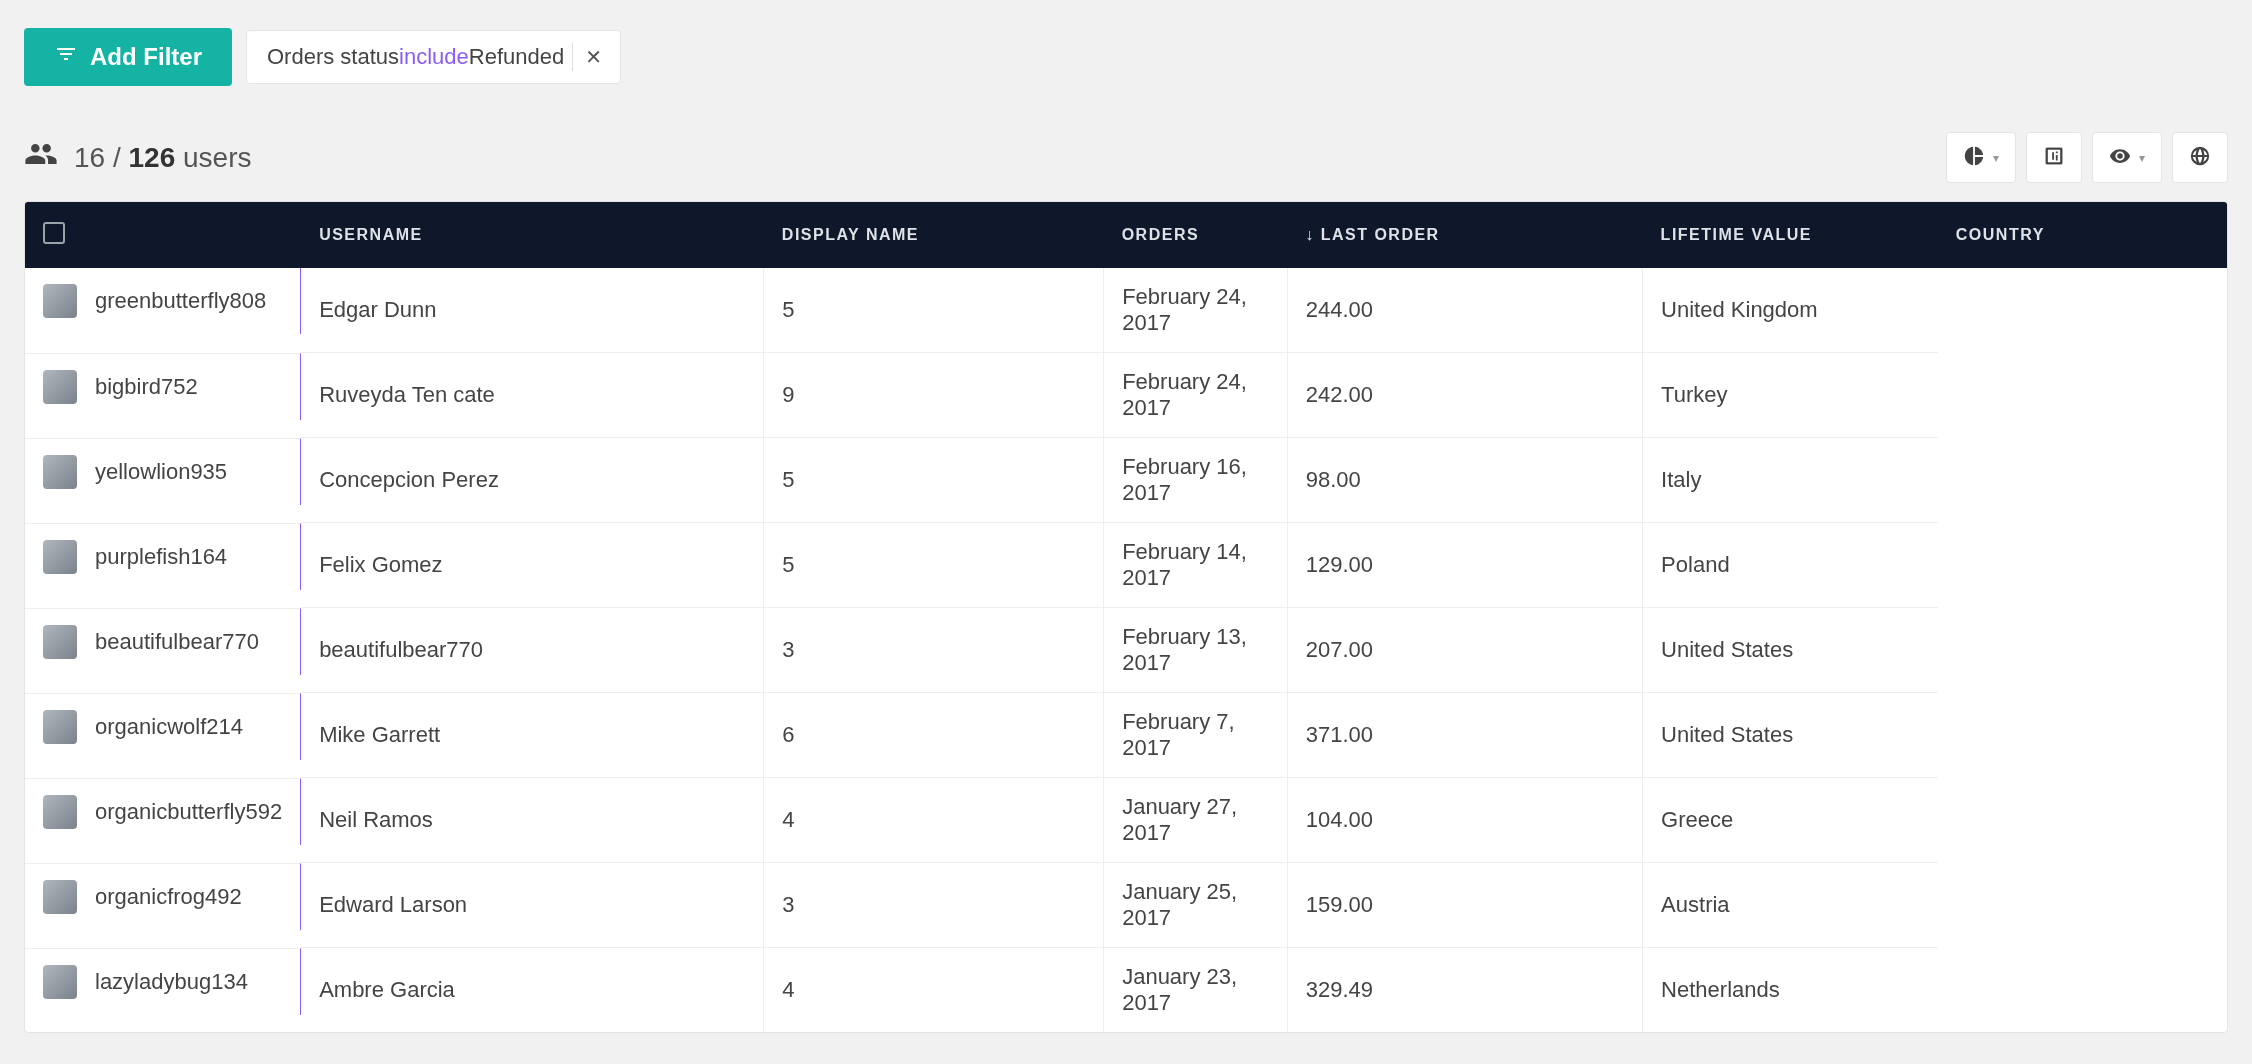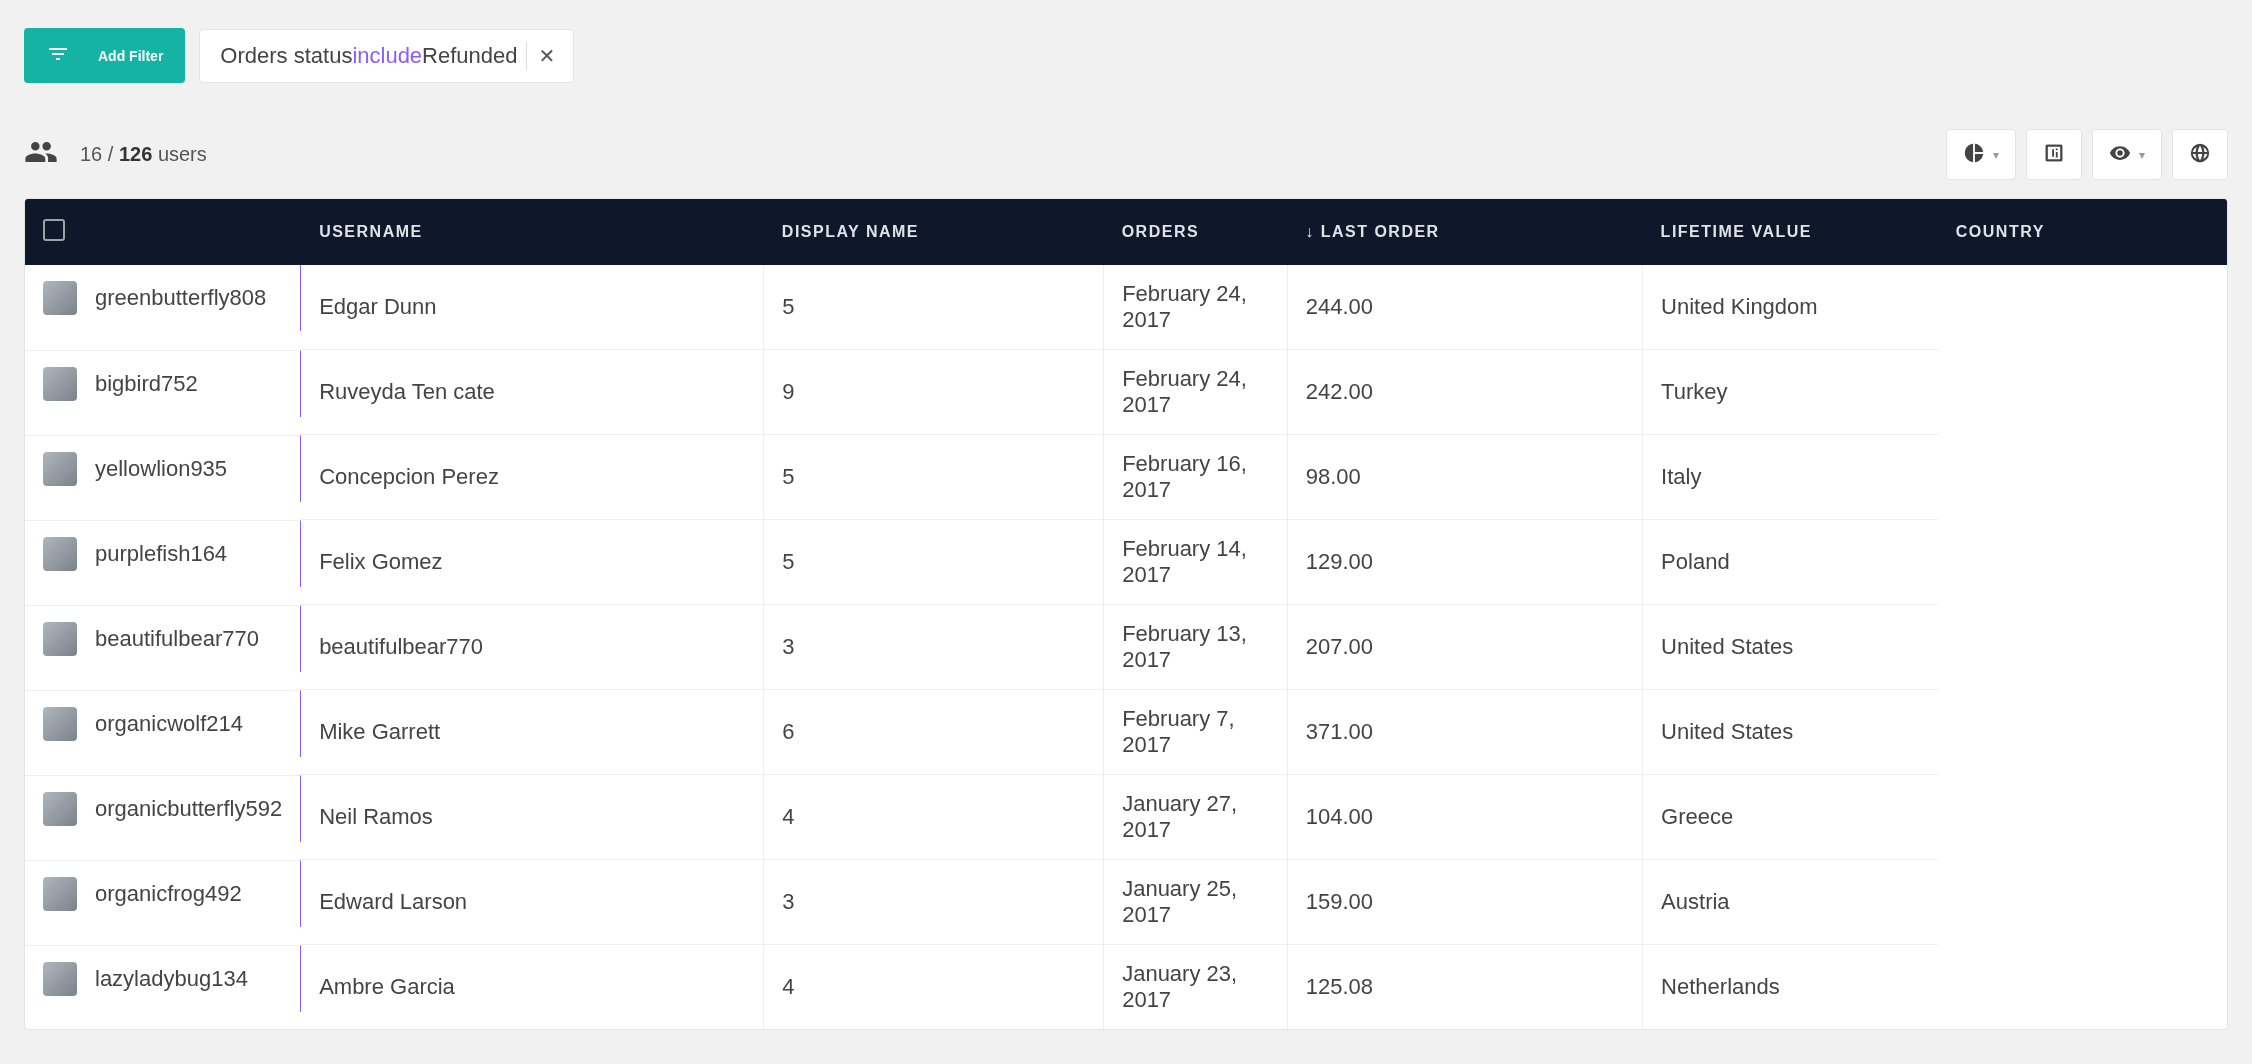--- a/index.html
+++ b/index.html
@@ -20,12 +20,12 @@
     color: #fff;
     border: none;
     border-radius: 4px;
-    padding: 14px 22px;
-    font-size: 14px;
+    padding: 14px 30px;
+    font-size: 24px;
     font-weight: 700;
     display: inline-flex;
     align-items: center;
-    gap: 28px;
+    gap: 12px;
     cursor: pointer;
   }
   .add-filter-btn svg { width: 24px; height: 24px; fill: #fff; }

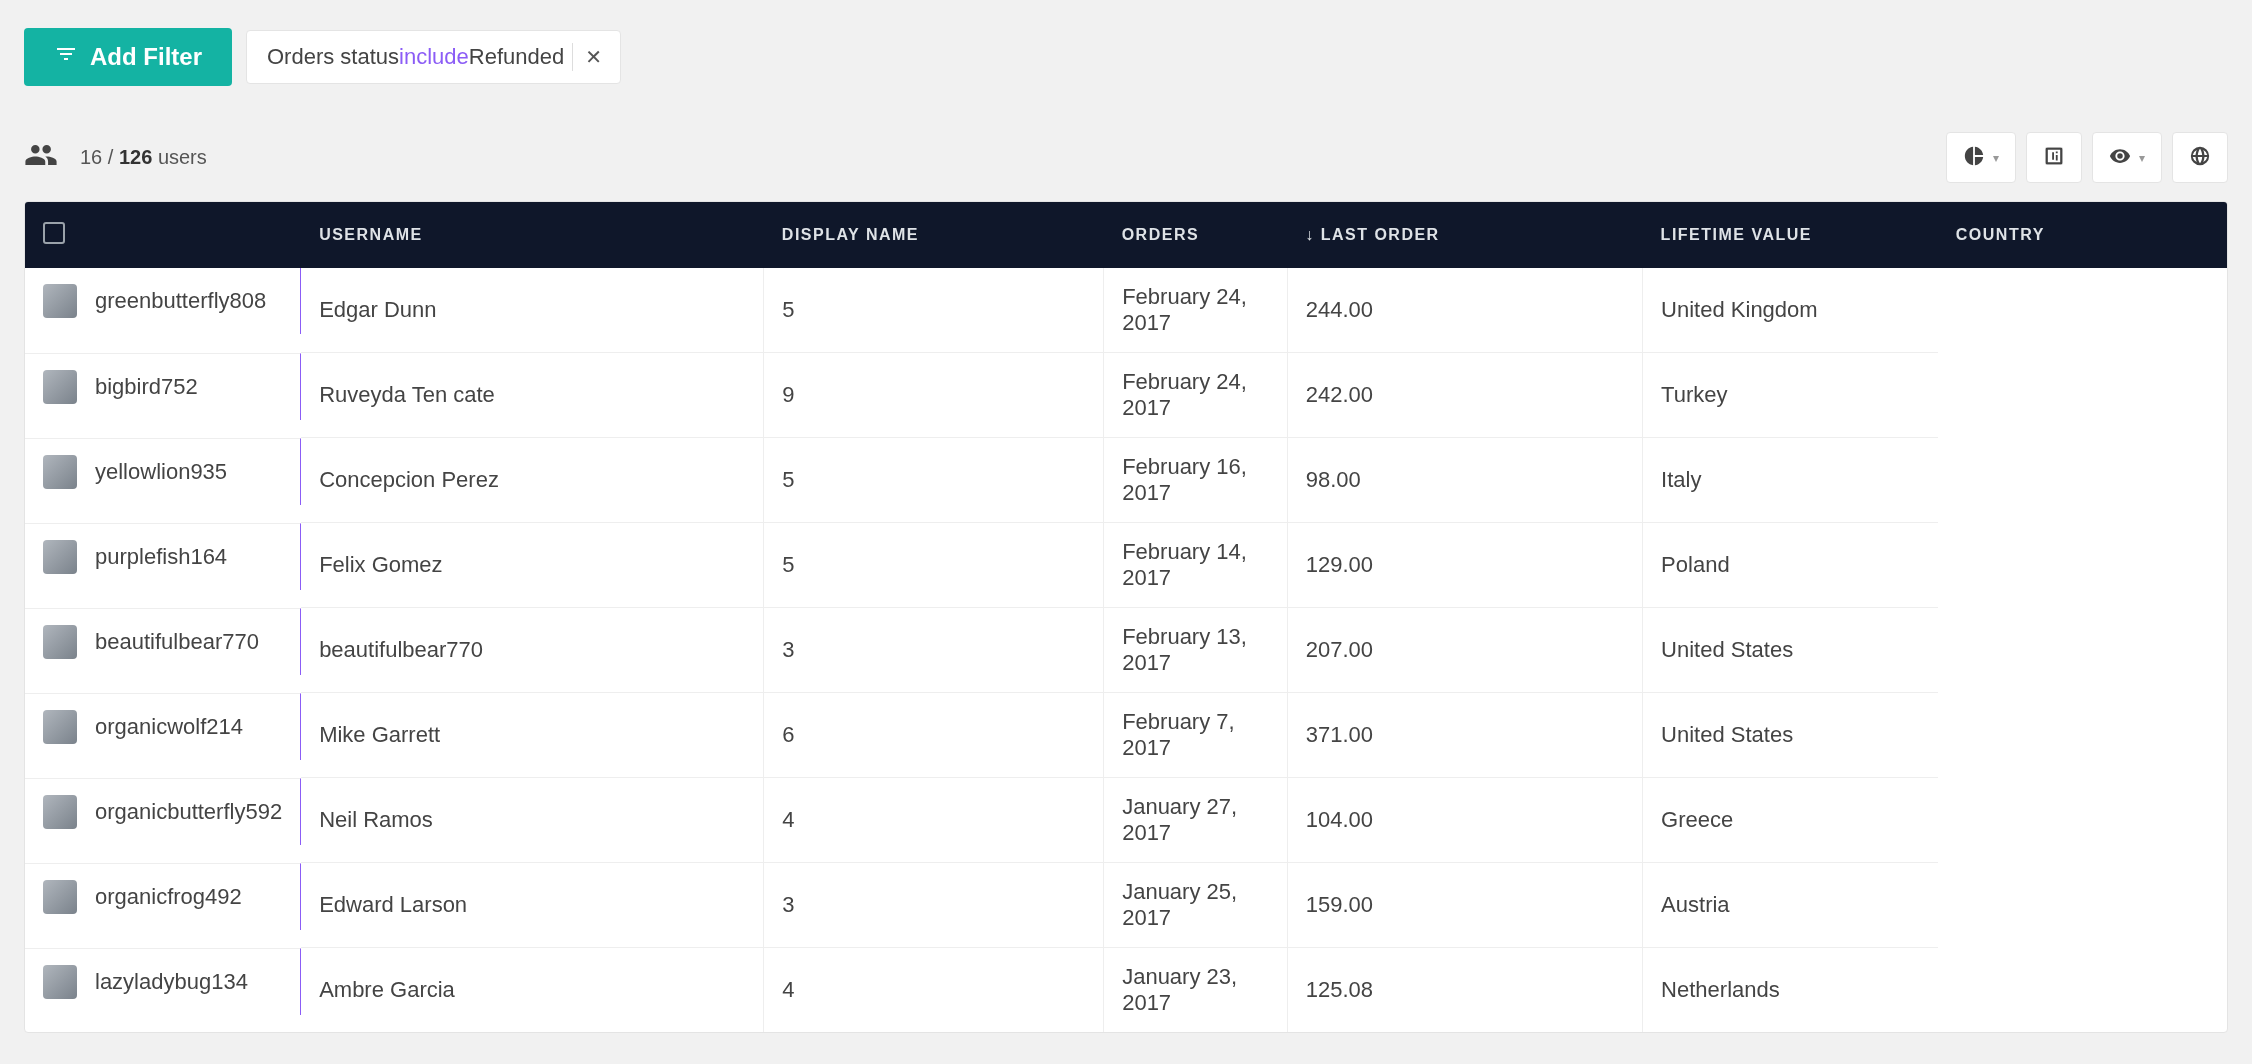--- a/index.html
+++ b/index.html
@@ -54,8 +54,8 @@
     margin-bottom: 18px;
   }
   .summary-left {
-    display: flex; align-items: center; gap: 22px;
-    font-size: 20px; color: #555; font-weight: 400;
+    display: flex; align-items: center; gap: 16px;
+    font-size: 28px; color: #555; font-weight: 400;
   }
   .summary-left svg { width: 34px; height: 28px; fill: #444; }
   .summary-left .count-total { font-weight: 700; color: #333; }

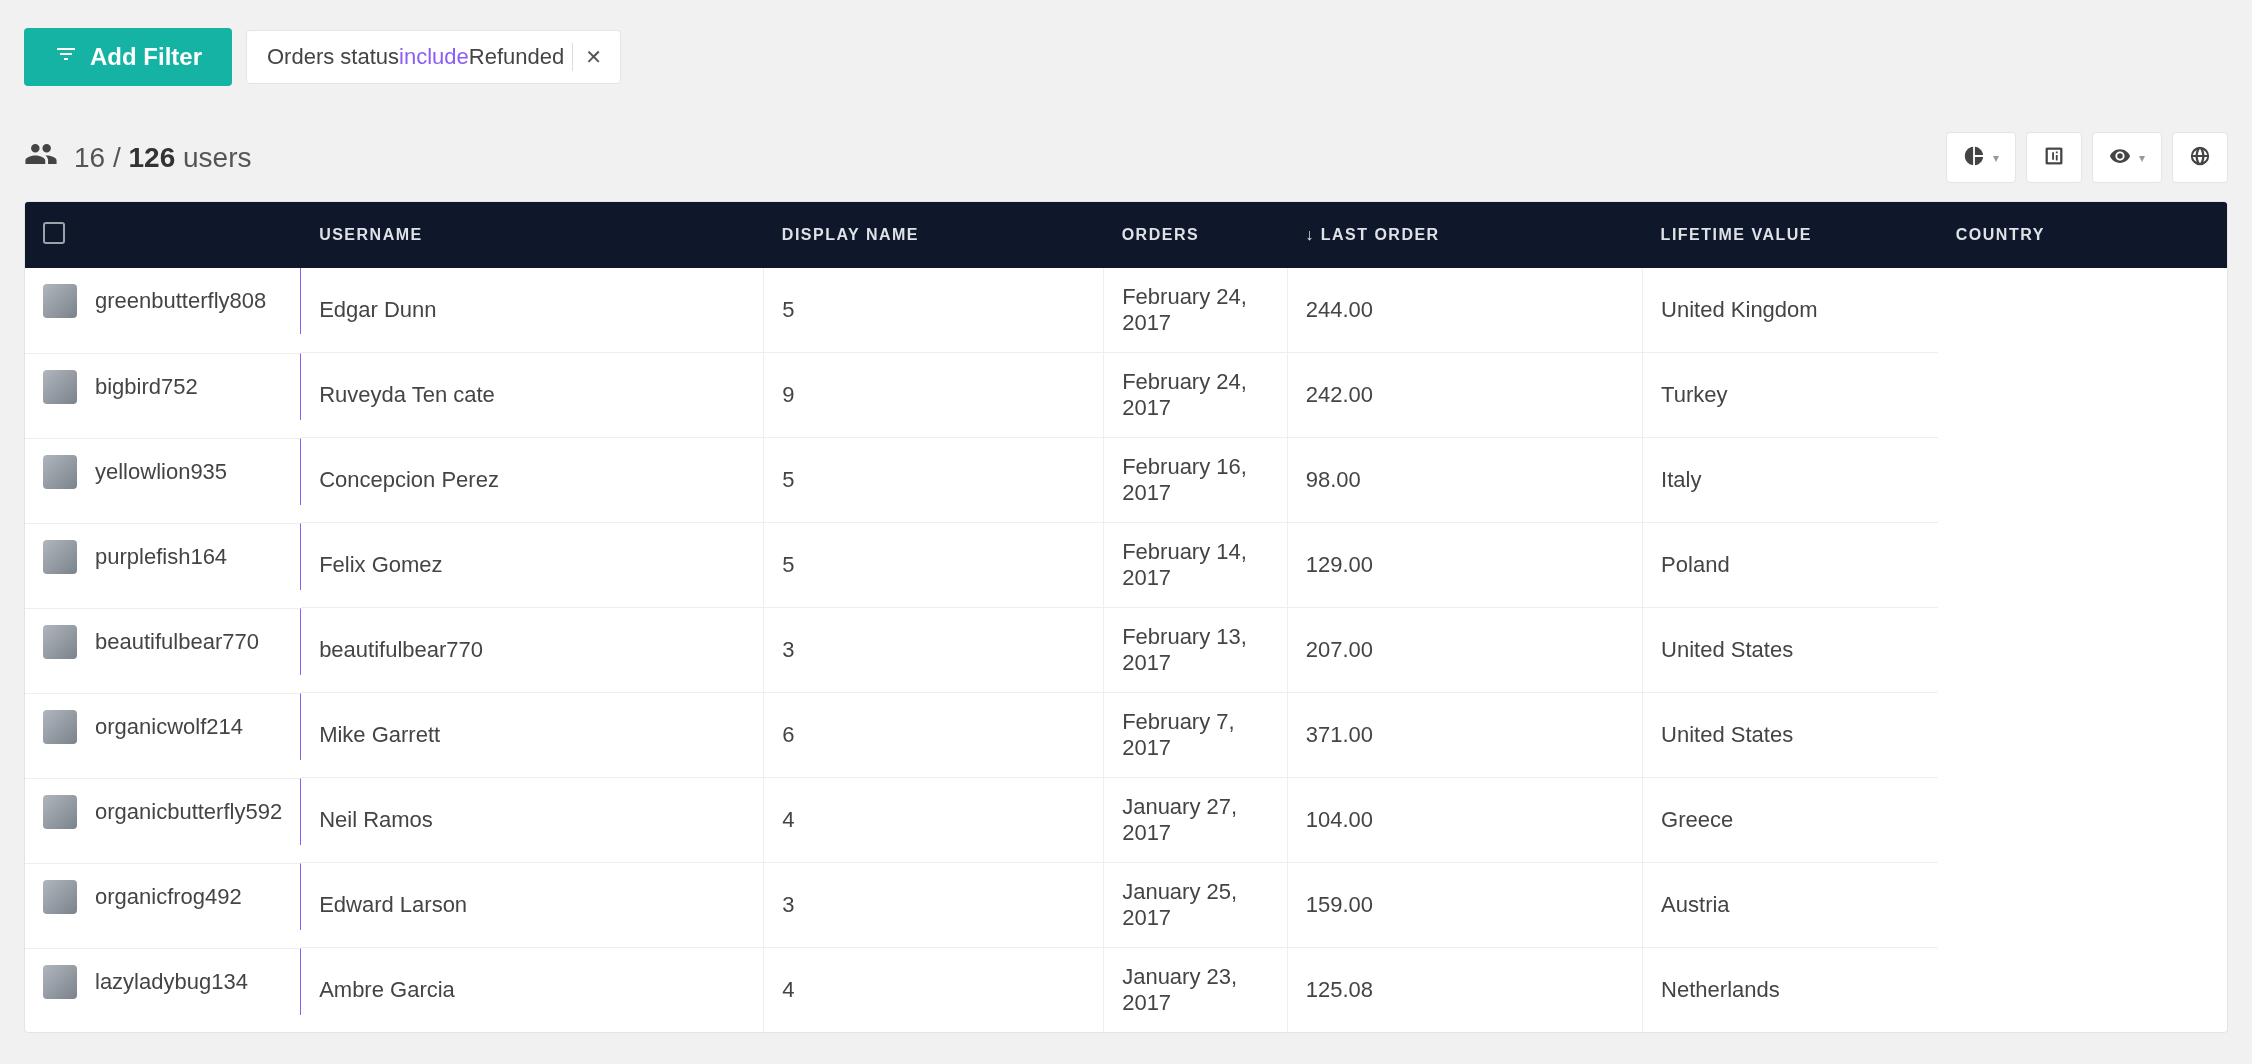--- a/index.html
+++ b/index.html
@@ -296,7 +296,7 @@
           <td>Ambre Garcia</td>
           <td>4</td>
           <td>January 23, 2017</td>
-          <td>125.08</td>
+          <td>329.49</td>
           <td>Netherlands</td>
         </tr>
       </tbody>

